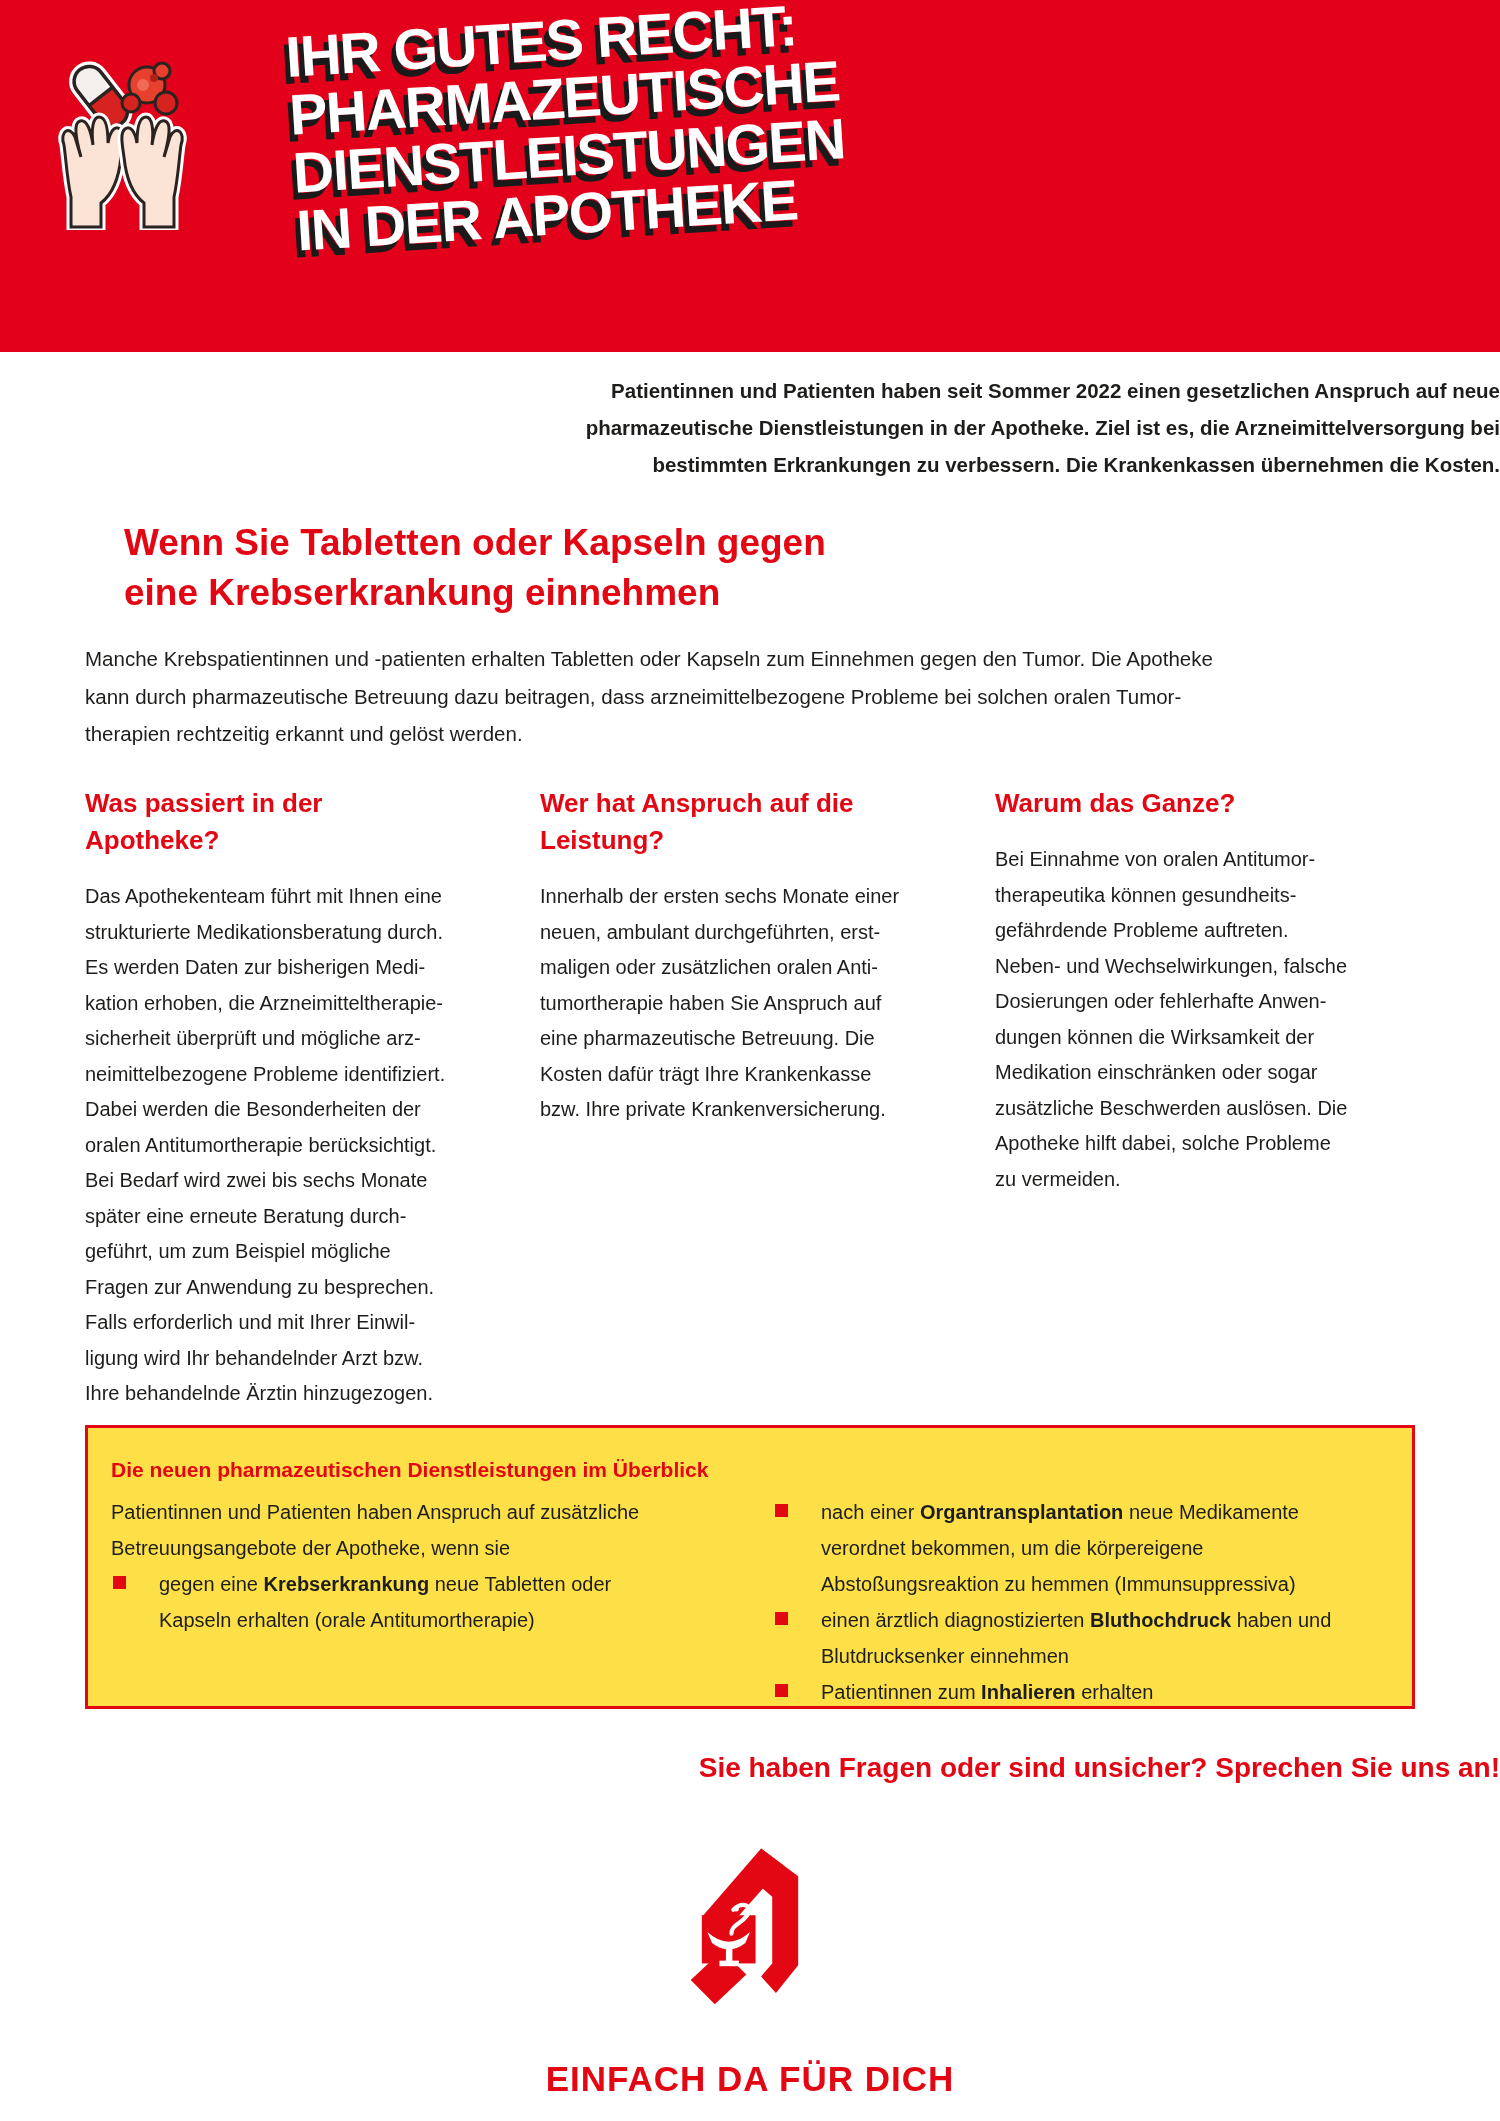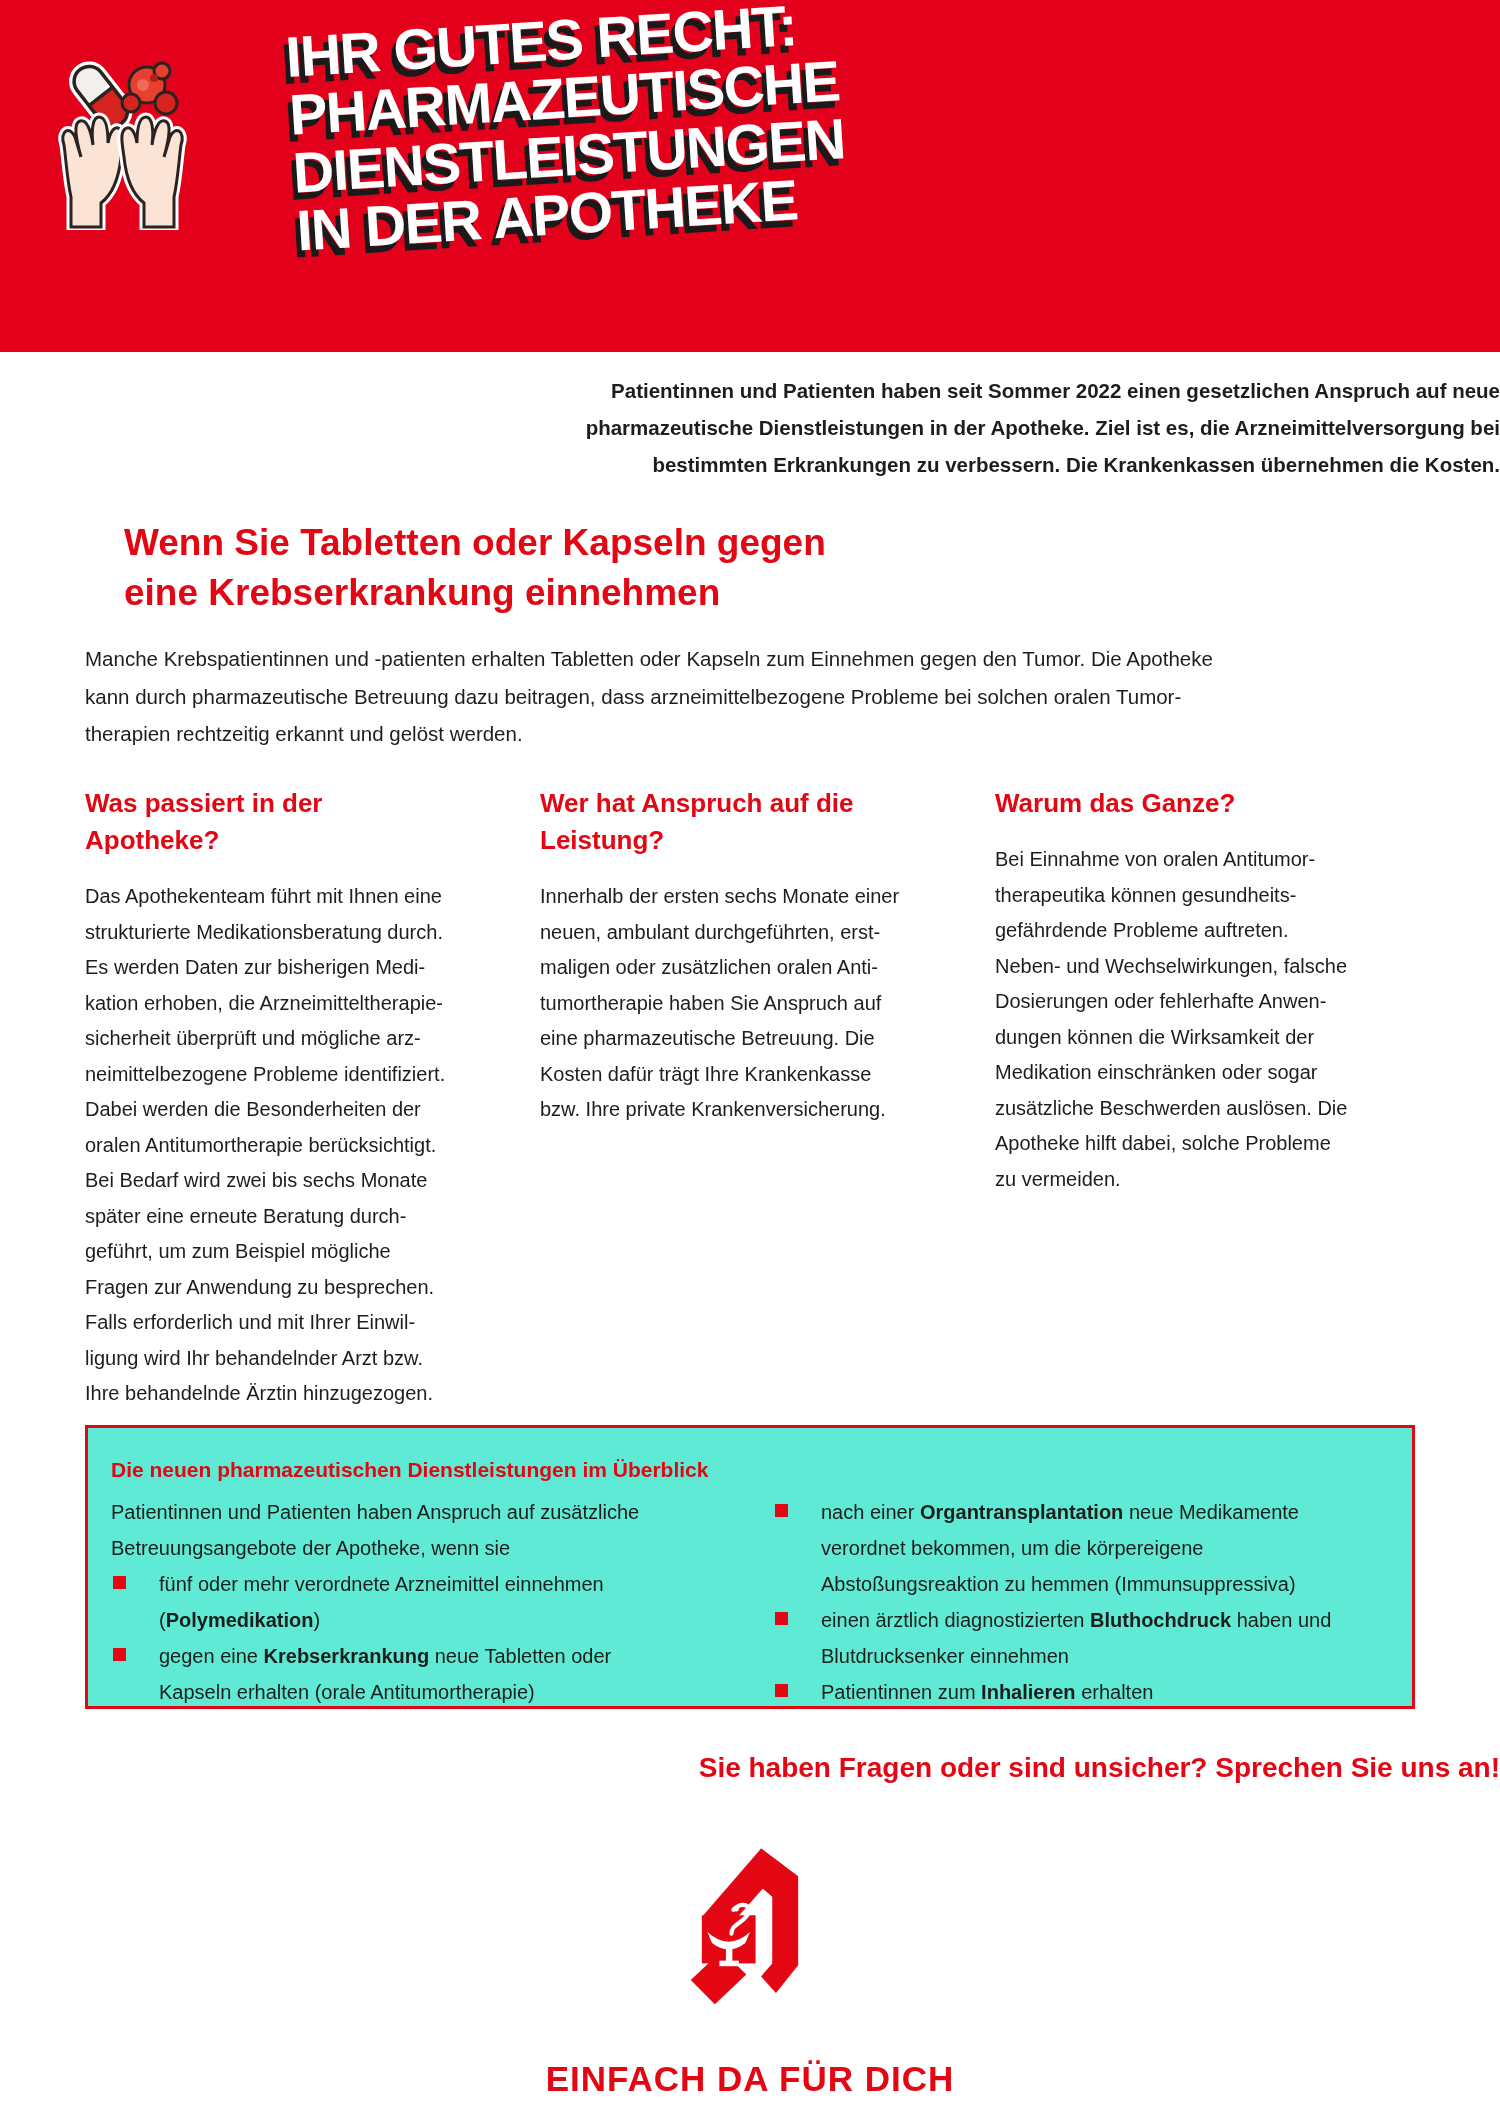--- a/index.html
+++ b/index.html
@@ -49,7 +49,7 @@
   
   .overview-box{
     position:absolute;left:85px;top:1425px;width:1330px;height:284px;
-    border:3px solid #e30613;box-sizing:border-box;background:#5eead4;
+    border:3px solid #e30613;box-sizing:border-box;background:#fde047;
   }
   .box-heading{
     position:absolute;left:23px;top:30px;color:#e30613;font-weight:bold;font-size:21px;

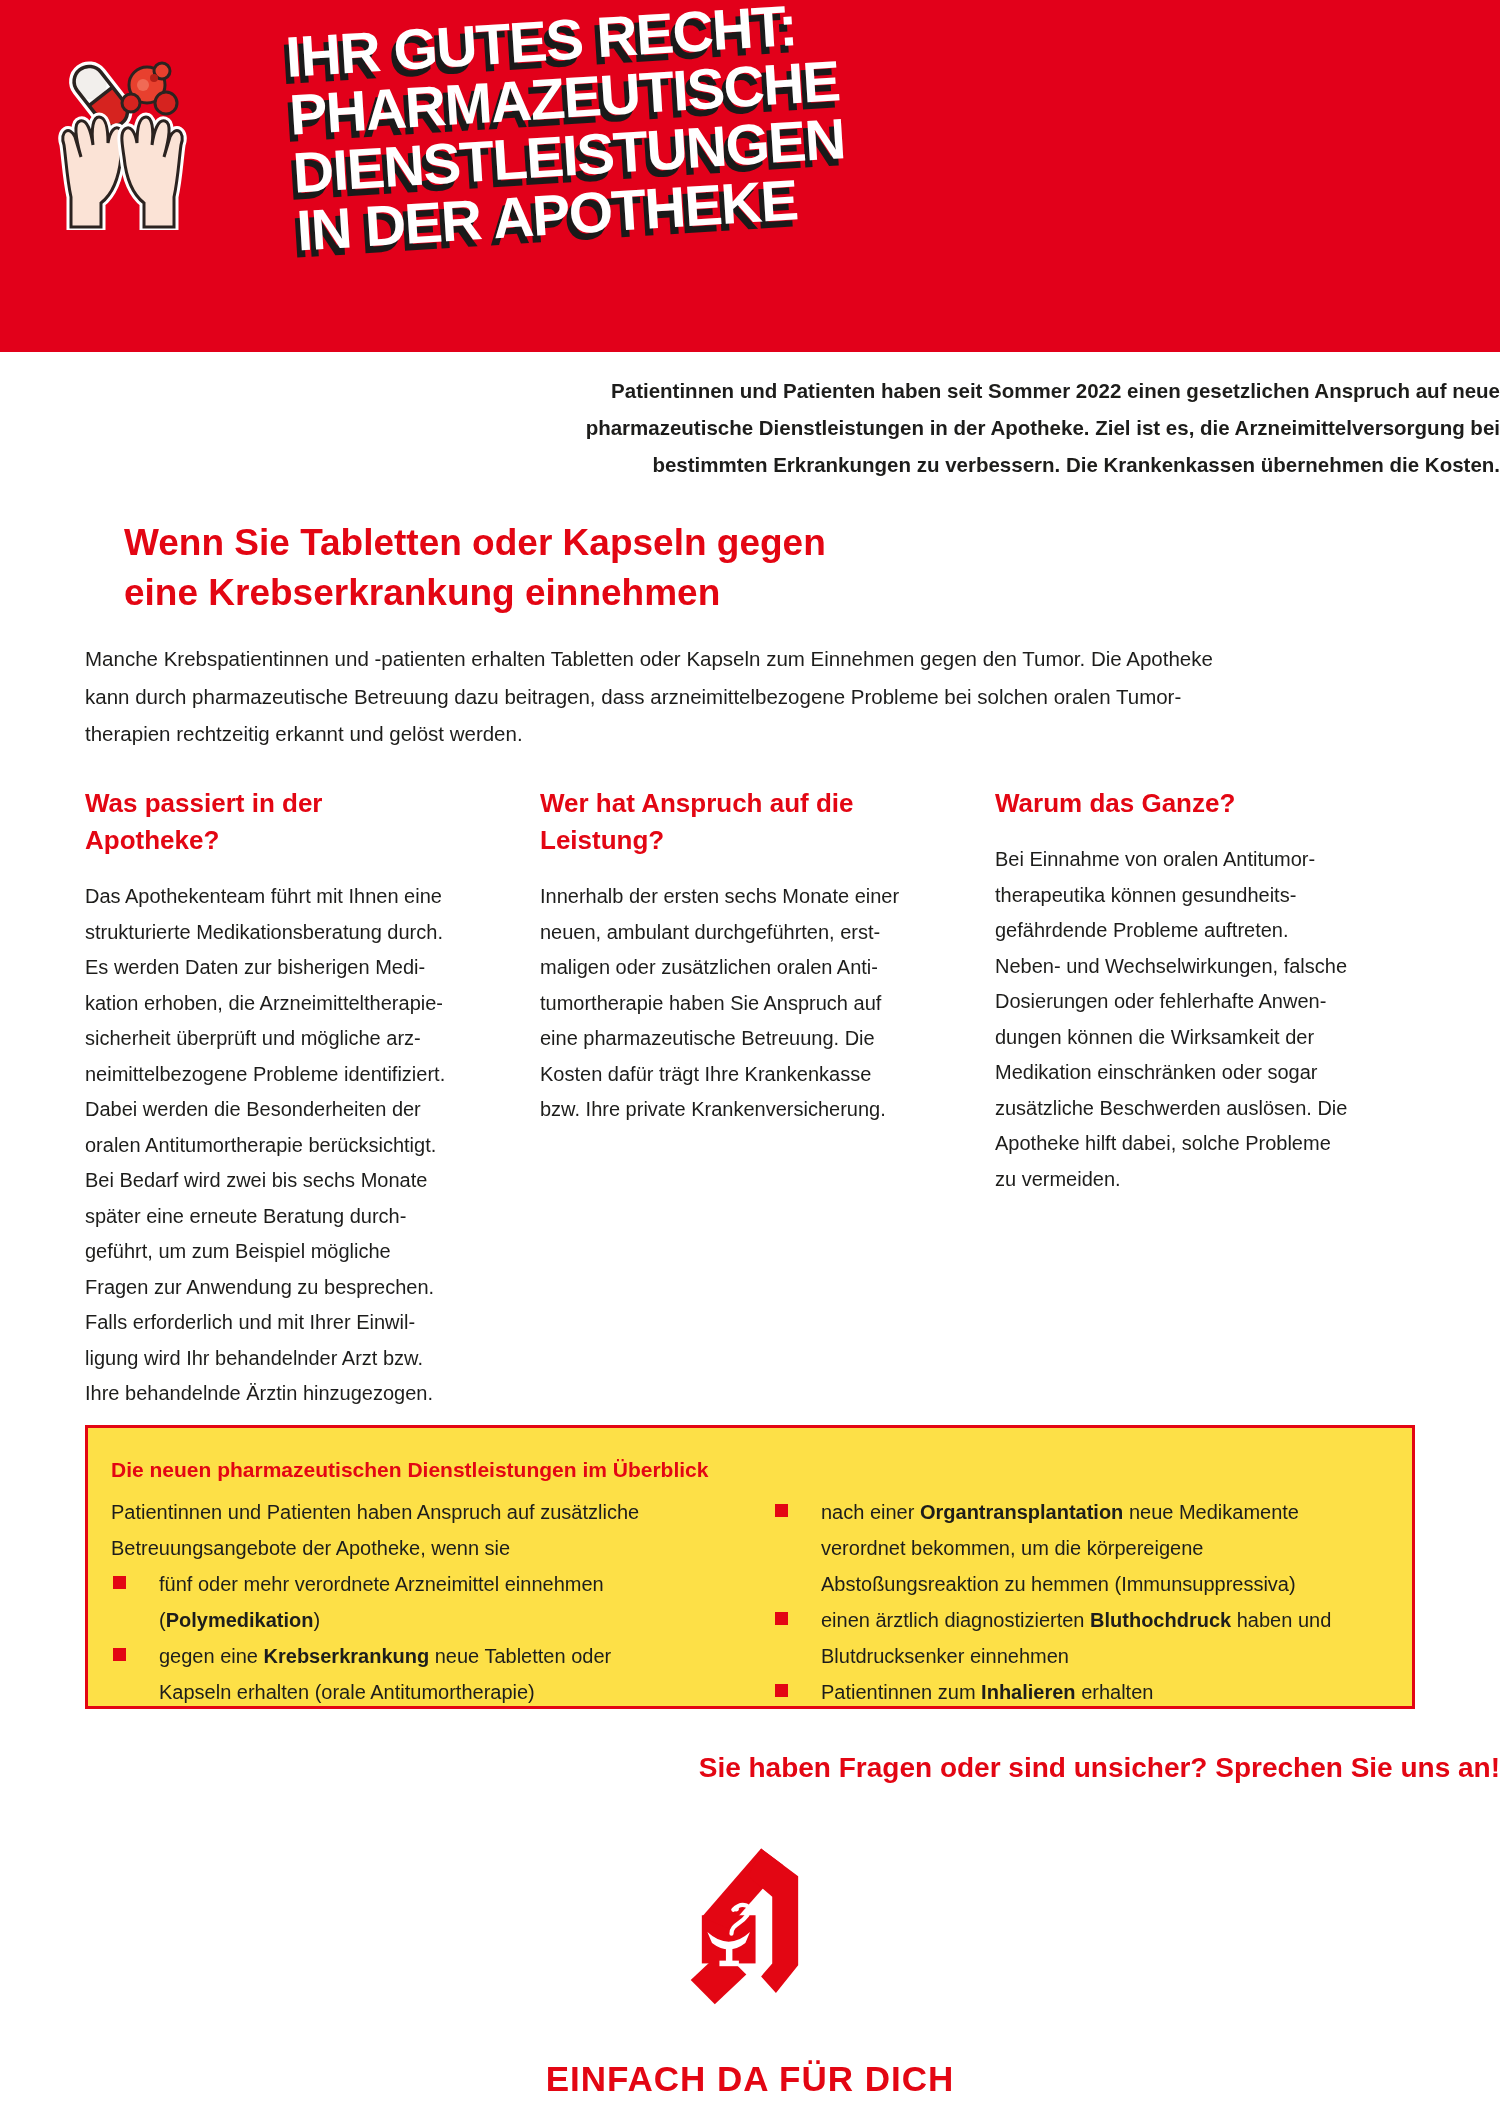--- a/index.html
+++ b/index.html
@@ -179,10 +179,6 @@
     <ul class="bullet-list">
       <li class="bullet-item">
         <span class="sq"></span>
-        <span>fünf oder mehr verordnete Arzneimittel einnehmen (</span><span class="b">Polymedikation</span><span>)</span>
-      </li>
-      <li class="bullet-item">
-        <span class="sq"></span>
         <span>gegen eine </span><span class="b">Krebserkrankung</span><span> neue Tabletten oder Kapseln erhalten (orale Antitumortherapie)</span>
       </li>
     </ul>

